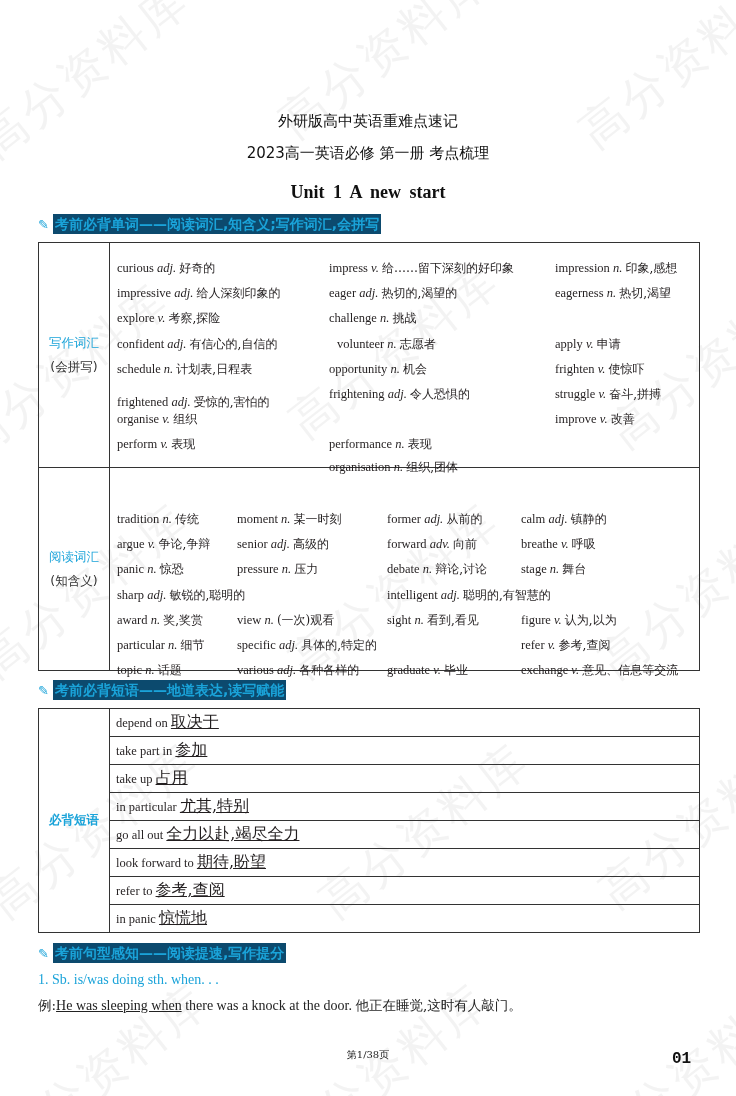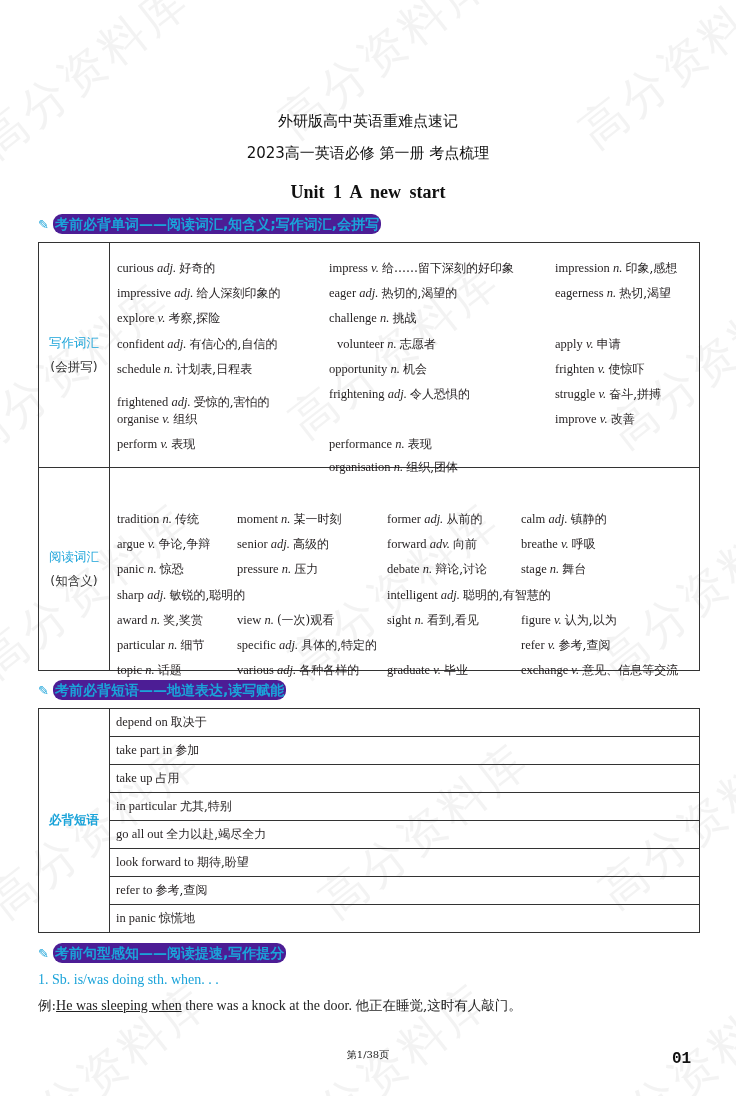--- a/index.html
+++ b/index.html
@@ -31,7 +31,7 @@
     color: #1aa3d9; font-weight: bold; display: flex; align-items: center; gap: 4px;
   }
   .sec-head .pencil { color: #1aa3d9; font-size: 13px; font-weight: normal; }
-  .sec-head .txt { background: #4c1d95; padding: 0 2px; line-height: 20px; border-radius: 9px; }
+  .sec-head .txt { background: #0c4a6e; padding: 0 2px; line-height: 20px; }
   table.vocab {
     position: absolute; left: 38px; width: 662px; border-collapse: collapse;
     border: 1.5px solid #333;

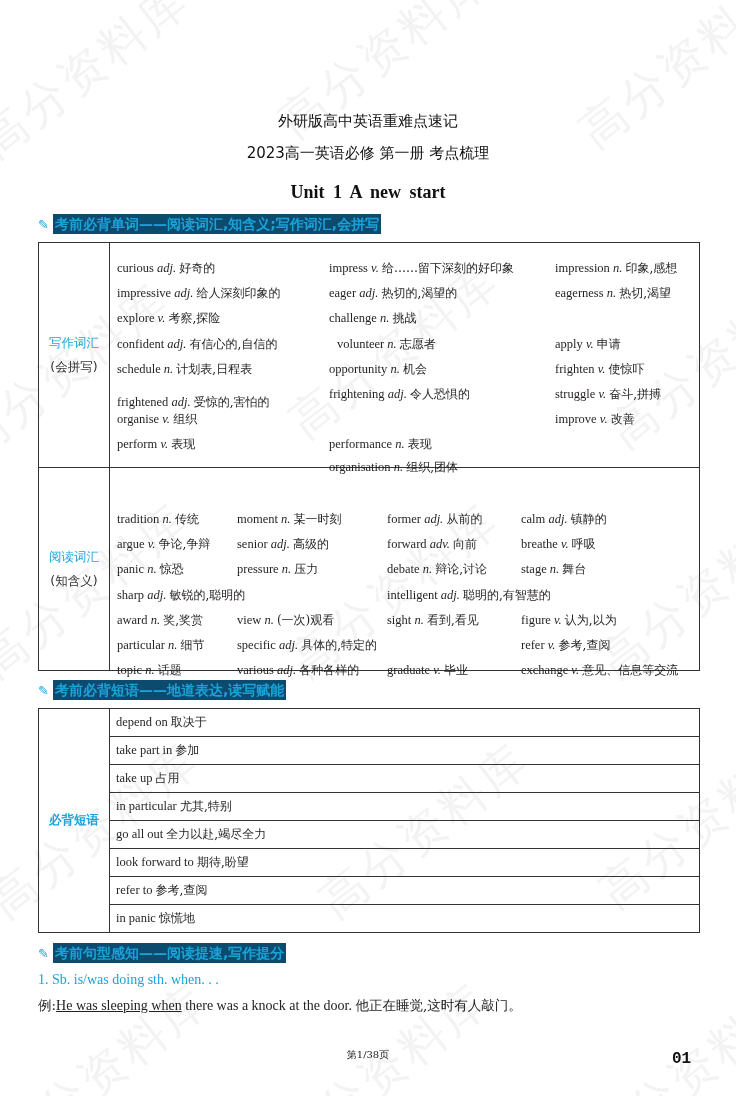--- a/index.html
+++ b/index.html
@@ -56,7 +56,7 @@
   table.phr td.pitem {
     height: 27px; padding: 0 0 0 6px; font-family: "Liberation Serif", serif; font-size: 12.5px;
   }
-  table.phr td.pitem .cn { font-family: "DejaVu Serif", serif; font-size: 12px; }
+  table.phr td.pitem .cn { font-family: "DejaVu Serif", serif; font-size: 16px; text-decoration: underline; }
   .sentence-pattern {
     position: absolute; left: 38px; top: 972px; color: #1aa3d9; font-family: "Liberation Serif", serif; font-size: 14px;
   }

